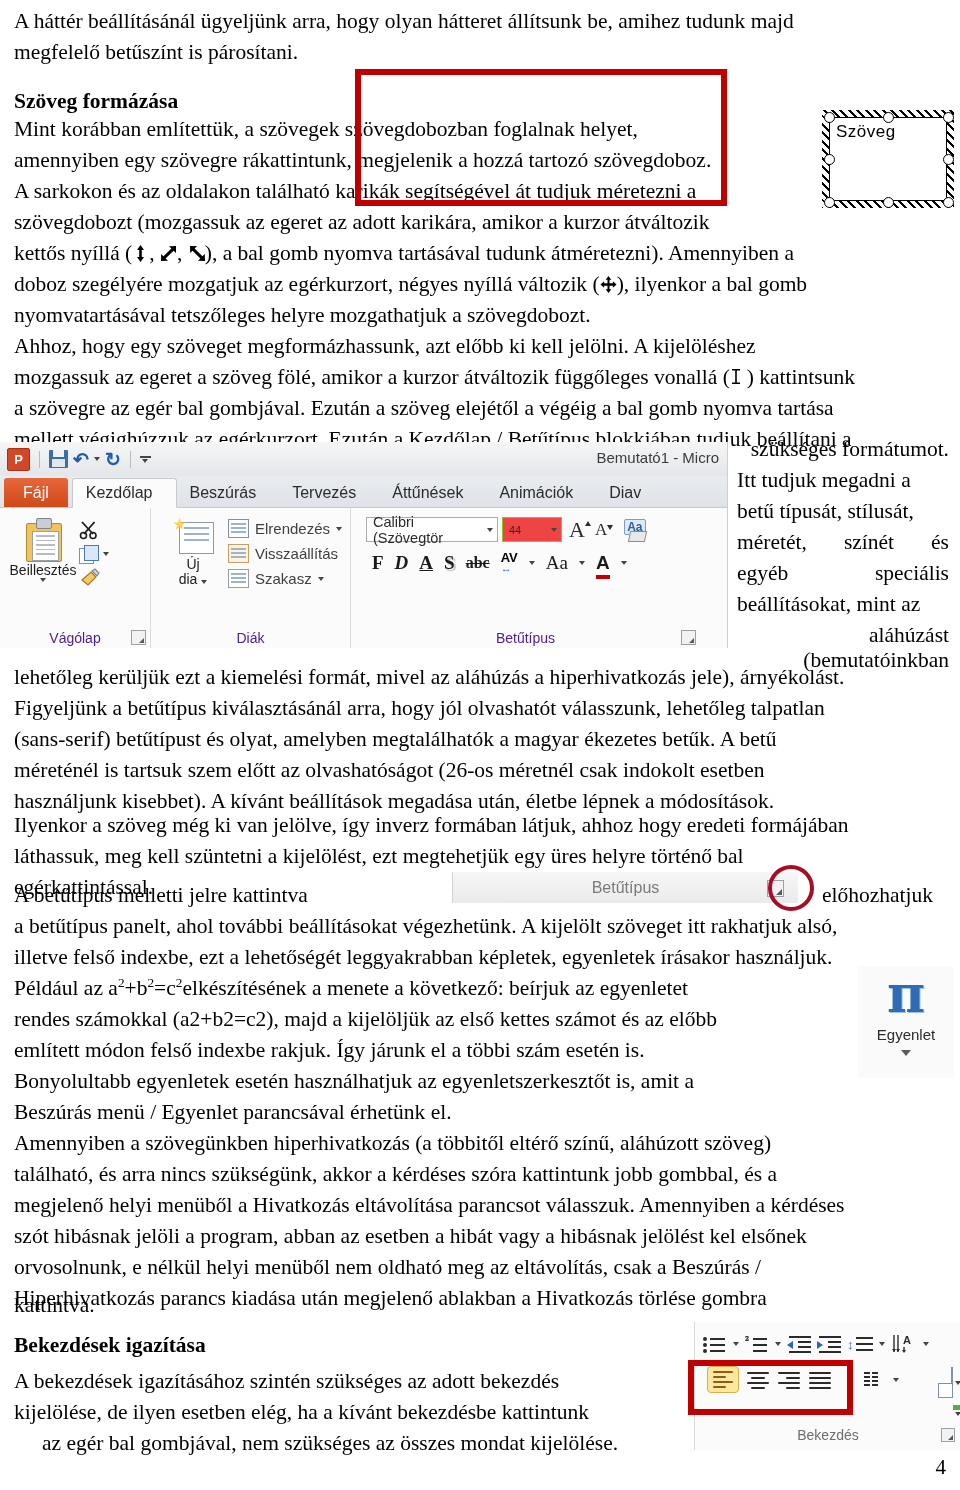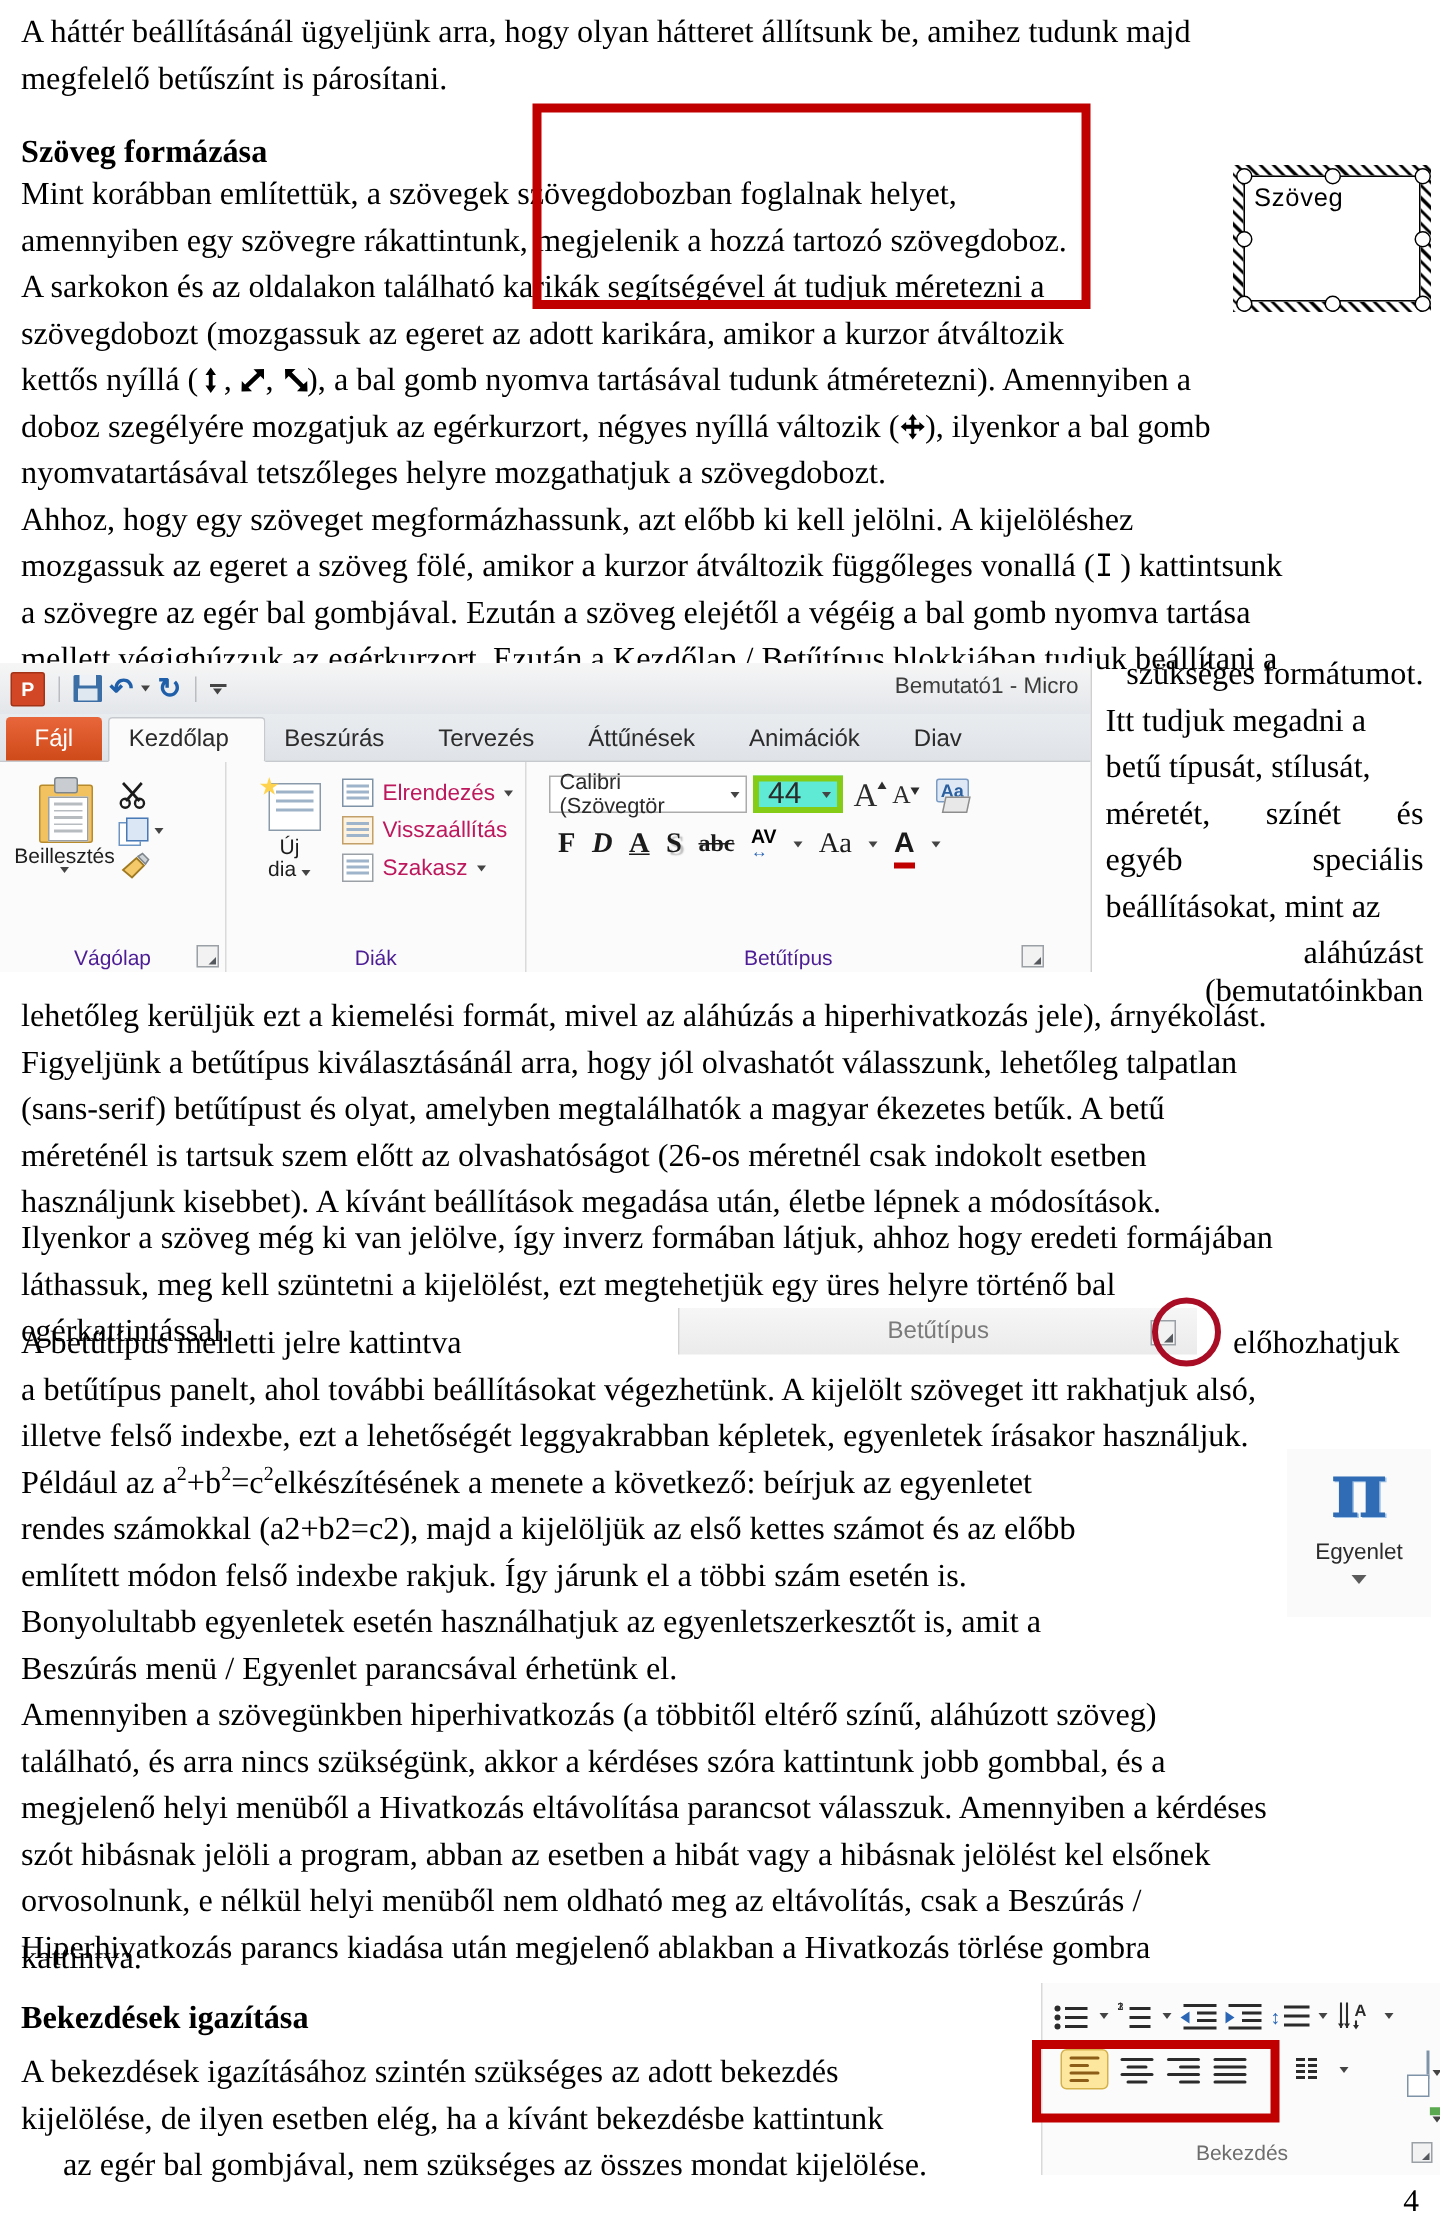--- a/index.html
+++ b/index.html
@@ -310,7 +310,7 @@
     clip-path: polygon(50% 0%, 61% 35%, 98% 35%, 68% 57%, 79% 91%, 50% 70%, 21% 91%, 32% 57%, 2% 35%, 39% 35%);
   }
   .slide-menu { flex:1; padding-top:5px; display:flex; flex-direction:column; gap:6px;}
-  .smenu-item { display:flex; align-items:center; gap:6px; font-size:15px; color:#be185d;}
+  .smenu-item { display:flex; align-items:center; gap:6px; font-size:15px; color:#404040;}
   .smenu-ic { width:19px; height:17px; background:#fff; border:1.4px solid #7f93a8; position:relative; flex:none;}
   .smenu-ic.v2 { background:#fdf3e0; border-color:#c3a06a; }
   .smenu-ic.v3 { background:#fff; border-color:#9aa0a6; }

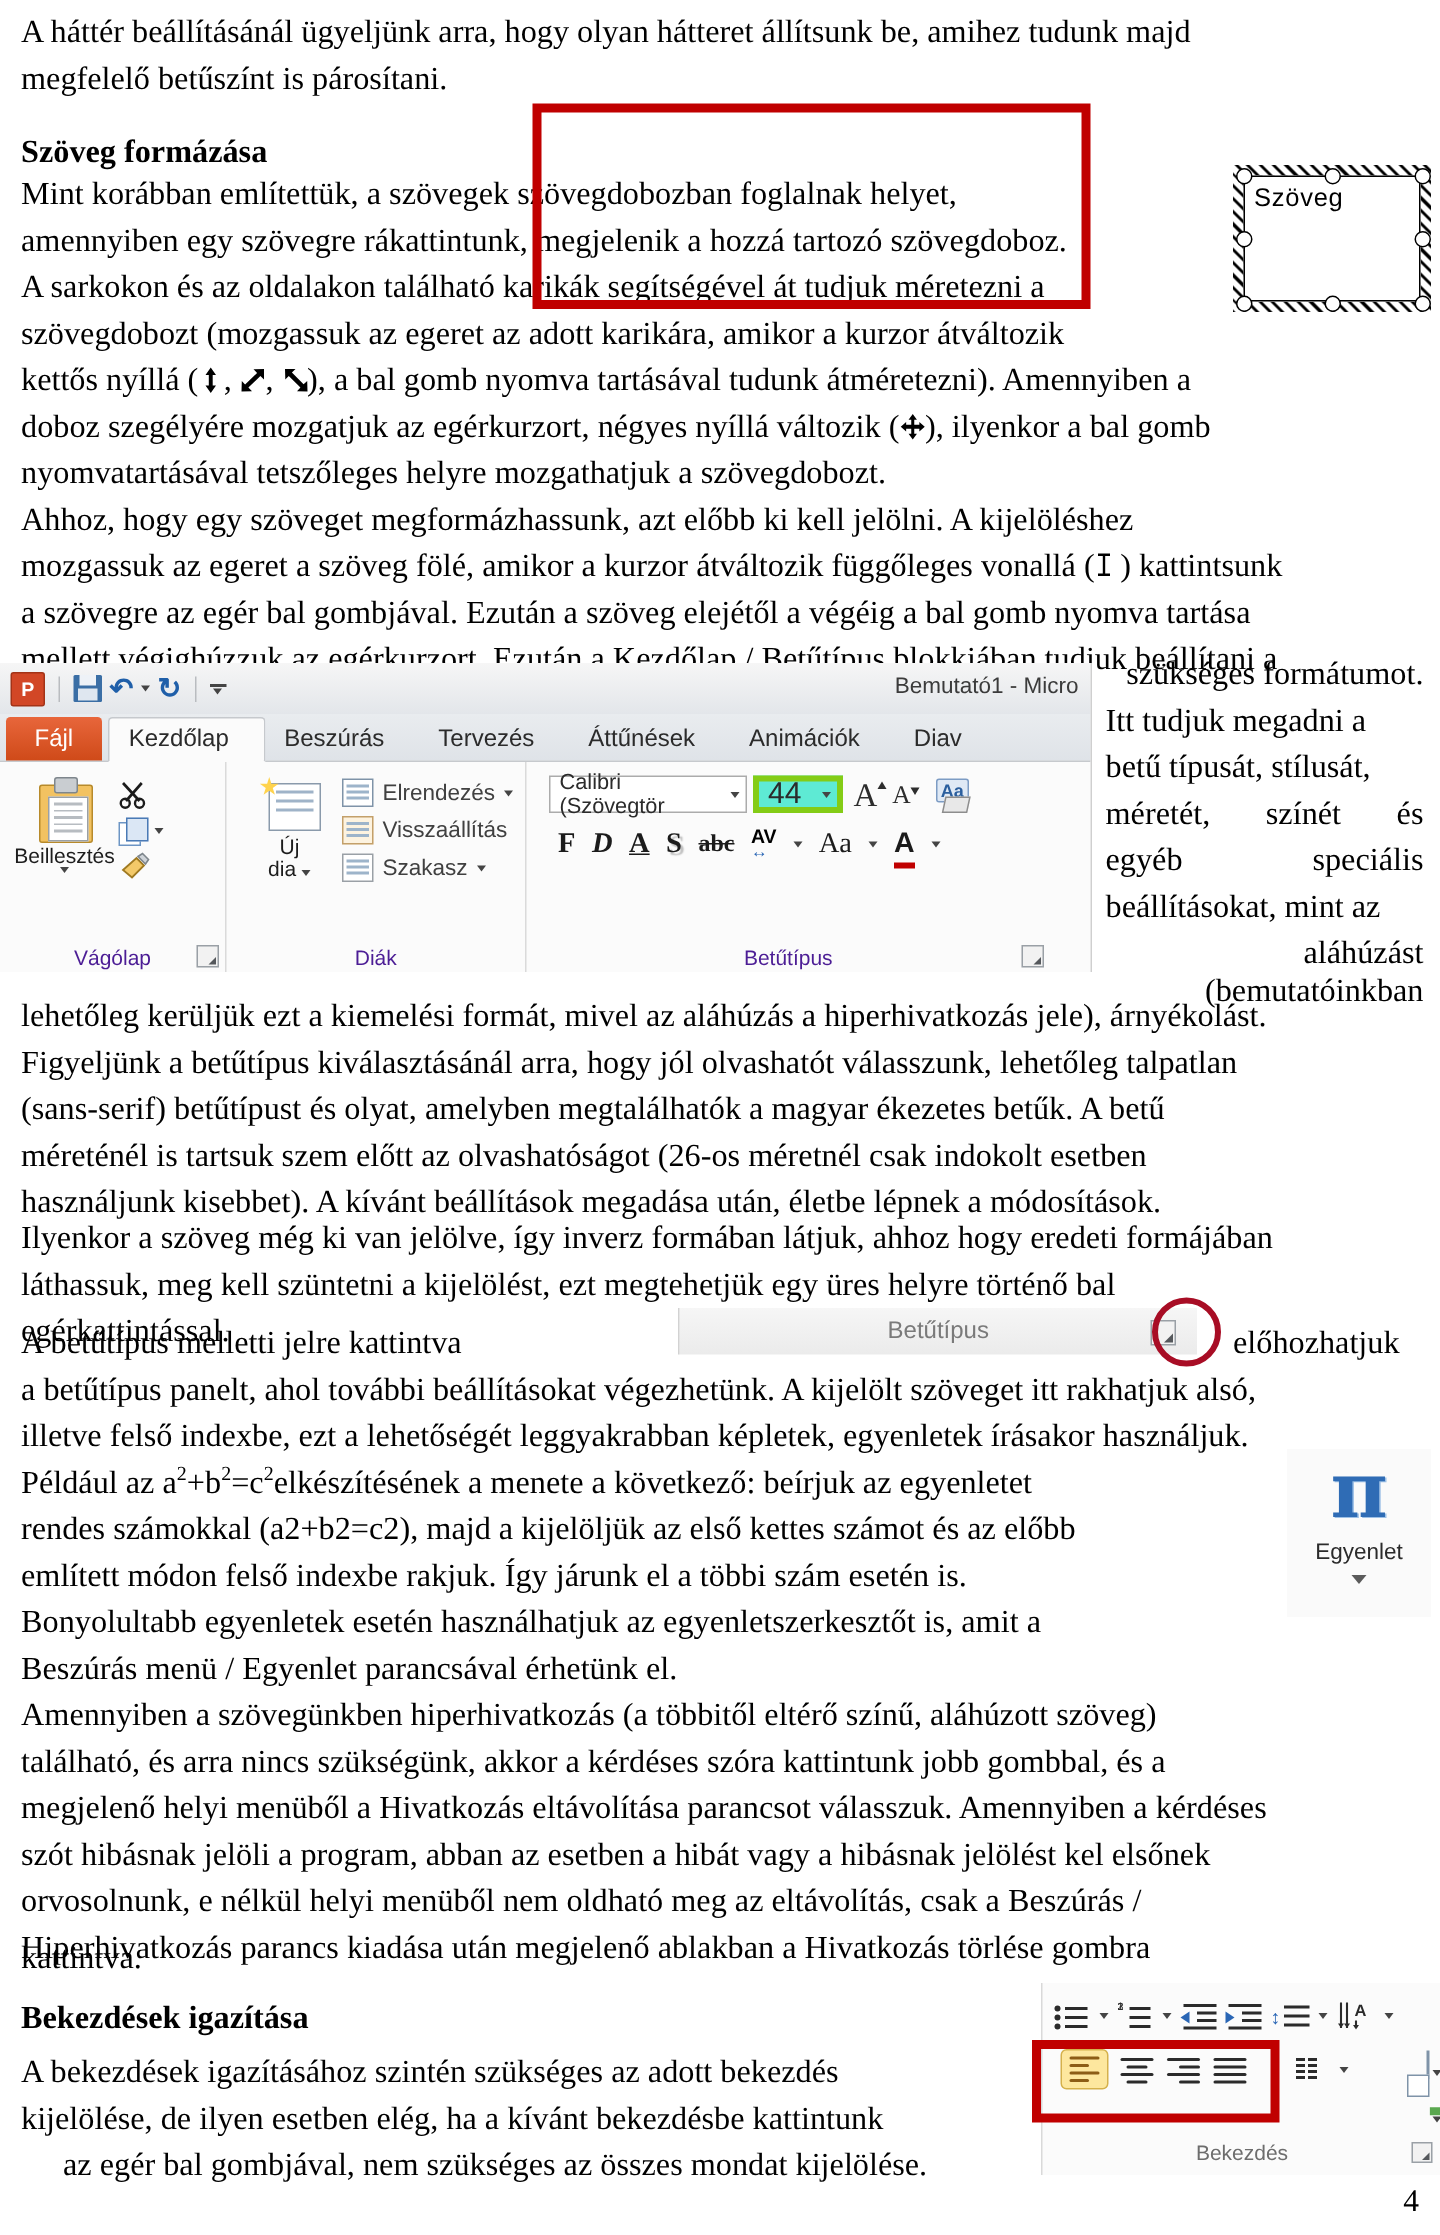--- a/index.html
+++ b/index.html
@@ -334,10 +334,10 @@
   }
   .sizebox {
     width: 60px; height: 25px;
-    background:#5eead4; border:4px solid #84cc16;
+    background:#ef4444; border:1px solid #84cc16;
     display:flex; align-items:center; justify-content:space-between;
     padding: 0 4px 0 6px;
-    font-size: 20px; color:#2b2b2b;
+    font-size: 11px; color:#2b2b2b;
     box-sizing:border-box;
   }
   .aup, .adn {

